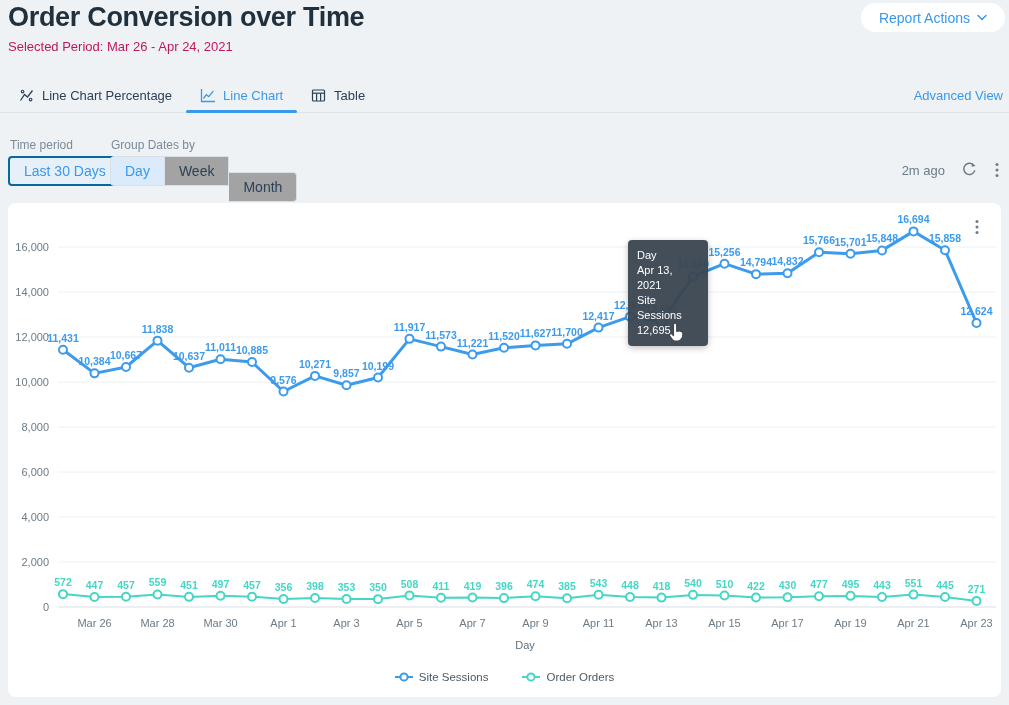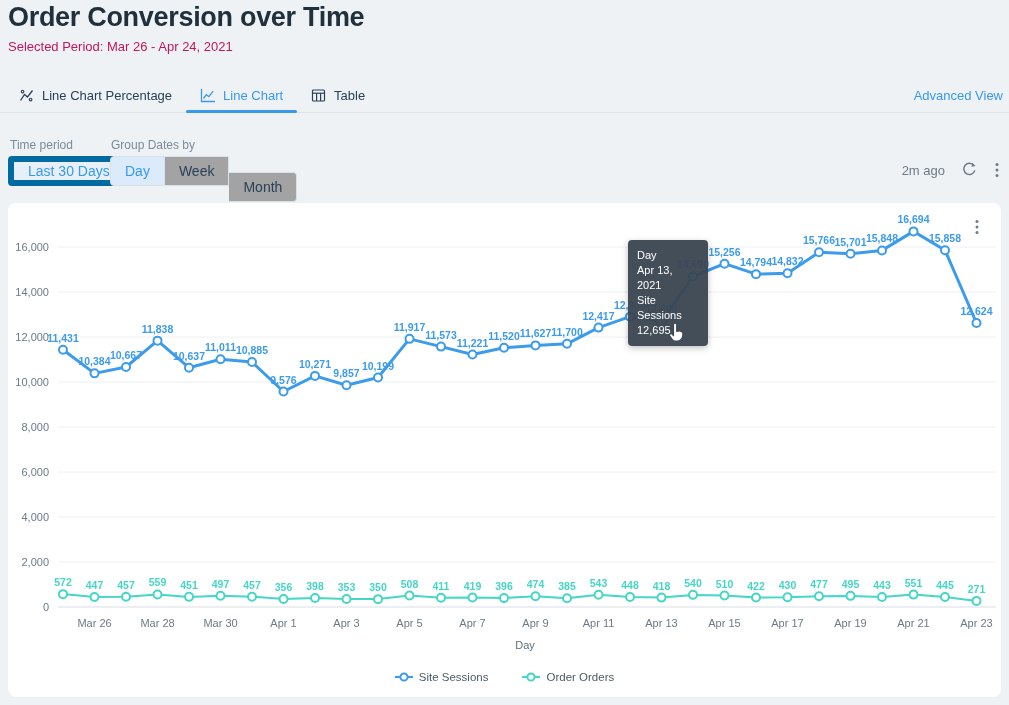--- a/index.html
+++ b/index.html
@@ -59,6 +59,14 @@
 
   <h1 class="page-title">Order Conversion over Time</h1>
   <div class="page-subtitle">Selected Period: Mar 26 - Apr 24, 2021</div>
+  <button class="report-actions">
+    <span>Report Actions</span>
+    <span>
+        <svg width="10" height="7" viewBox="0 0 10 7">
+          <polyline points="1,1.5 5,5.5 9,1.5" fill="none" stroke="#3899ec" stroke-width="1.5" stroke-linecap="round"></polyline>
+        </svg>
+      </span>
+  </button>
 
   <div class="tabs-row">
     <div class="tab">

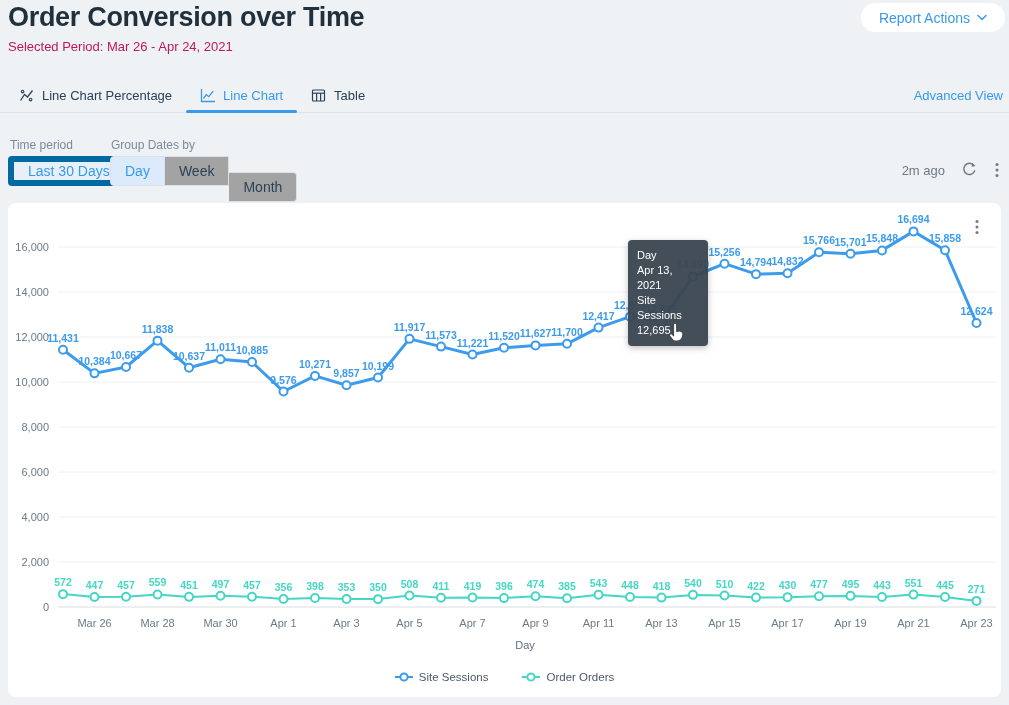--- a/index.html
+++ b/index.html
@@ -26,7 +26,7 @@
   .filter-label { position:absolute; font-size:12px; color:#7b8b9a; }
   .lbl-time { left:10px; top:138px; }
   .lbl-group { left:111px; top:138px; }
-  .btn-period { position:absolute; left:8px; top:156px; height:30px; padding:0 14px; background:#e7f0f9; border:6px solid #0369a1; border-radius:4px; font-size:14px; color:#3899ec; font-family:inherit; cursor:pointer; }
+  .btn-period { position:absolute; left:8px; top:156px; height:30px; padding:0 14px; background:#e7f0f9; border:2px solid #0369a1; border-radius:4px; font-size:14px; color:#3899ec; font-family:inherit; cursor:pointer; }
   .segmented { position:absolute; left:110px; top:156px; display:flex; }
   .seg { height:30px; padding:0 14px; display:flex; align-items:center; background:#a3a3a3; border:1px solid #d9e0e7; border-left-width:0; font-size:14px; color:#2b4157; cursor:pointer; }
   .seg:first-child { border-left-width:1px; border-radius:4px 0 0 4px; }

